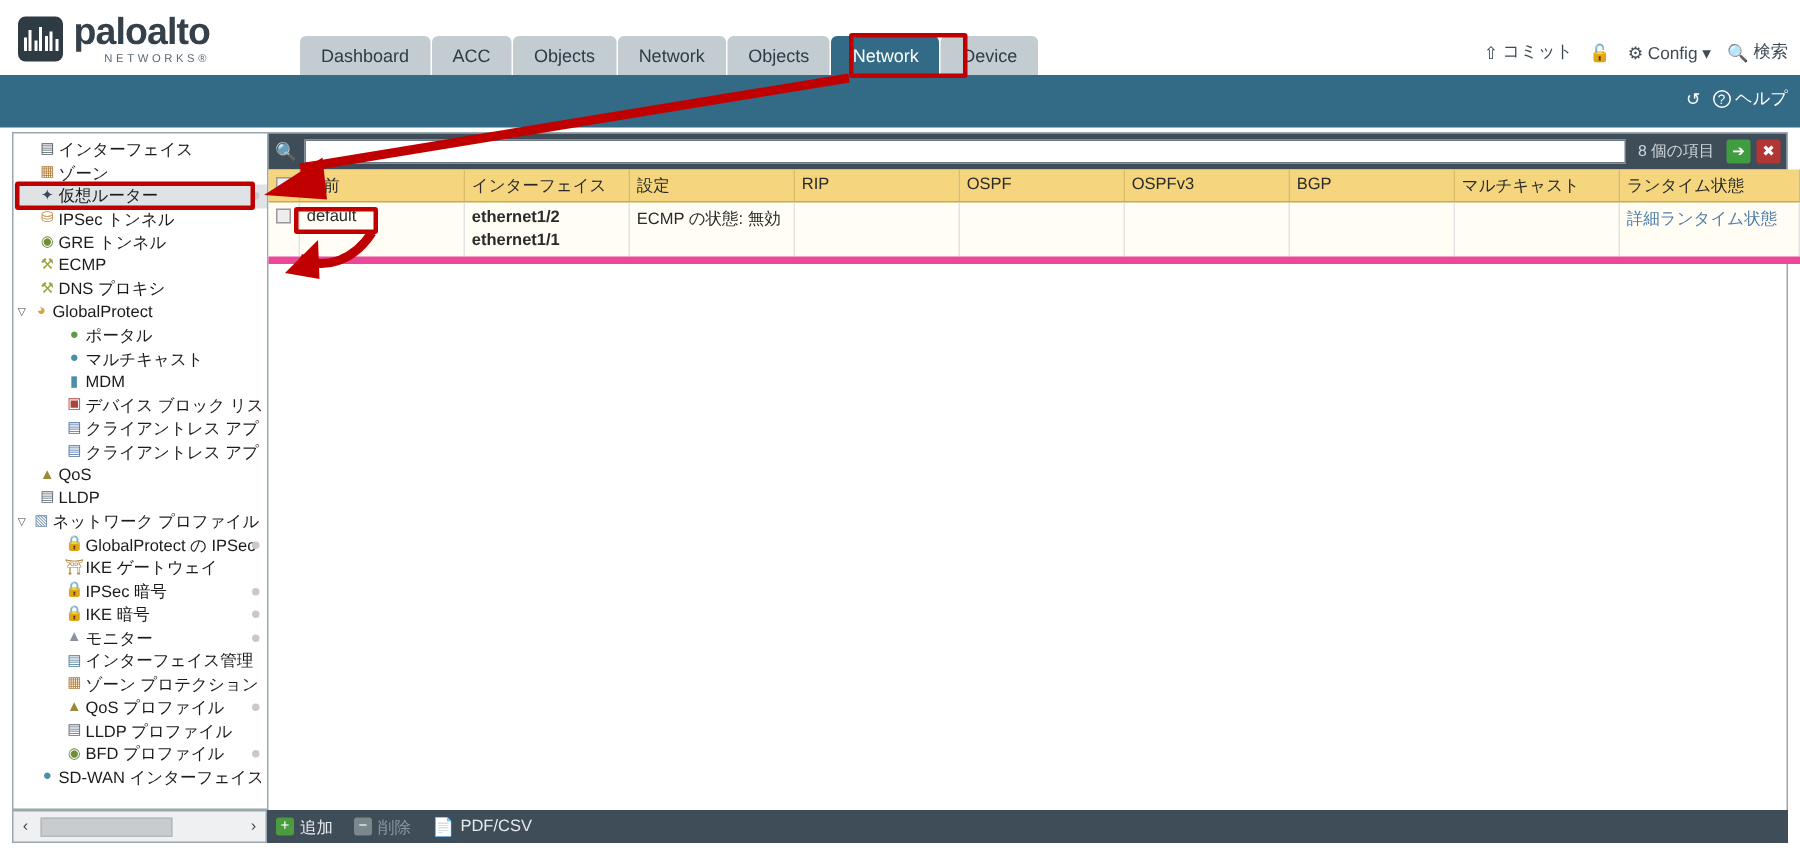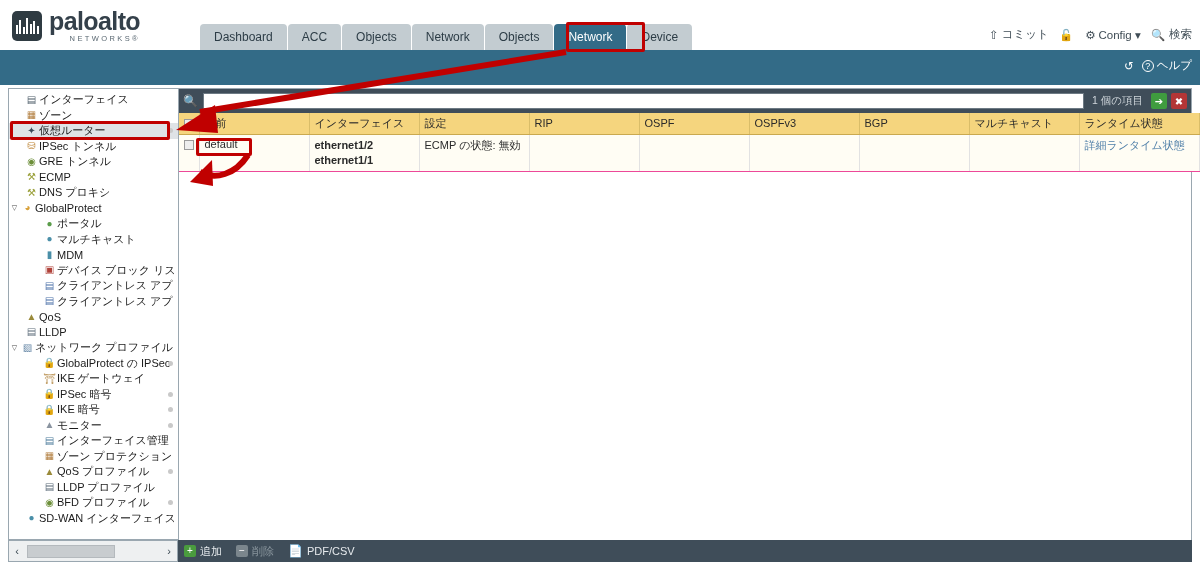--- a/index.html
+++ b/index.html
@@ -370,7 +370,7 @@
     <div class="searchrow">
       <div class="search-ico">🔍</div>
       <input class="search-input" type="text" placeholder="" style="">
-      <div class="itemcount">1 個の項目</div>
+      <div class="itemcount">8 個の項目</div>
       <div class="sq green">➔</div>
       <div class="sq red">✖</div>
     </div>

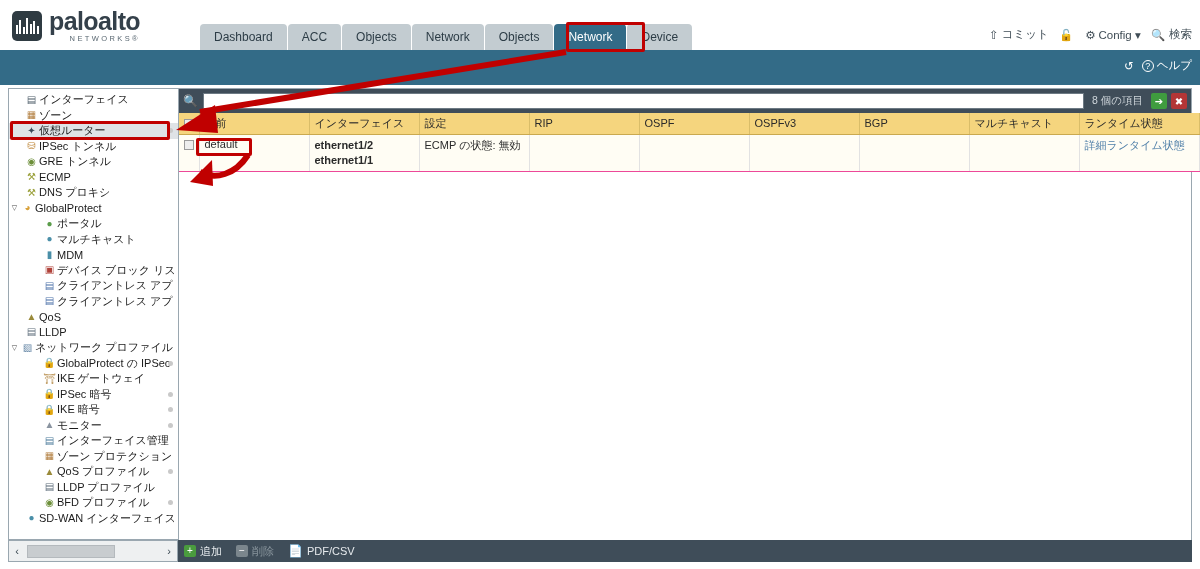--- a/index.html
+++ b/index.html
@@ -116,7 +116,7 @@
   }
   table.grid td {
     font-size: 11px; color: #2a2a2a; vertical-align: top;
-    padding: 3px 5px; border-right: 1px solid #e2e2e2; border-bottom: 1px solid #ec4899;
+    padding: 3px 5px; border-right: 1px solid #e2e2e2; border-bottom: 5px solid #ec4899;
     background: #fffdf4;
   }
   td.cb, th.cb { width: 20px; text-align: center; padding: 3px 0; }

